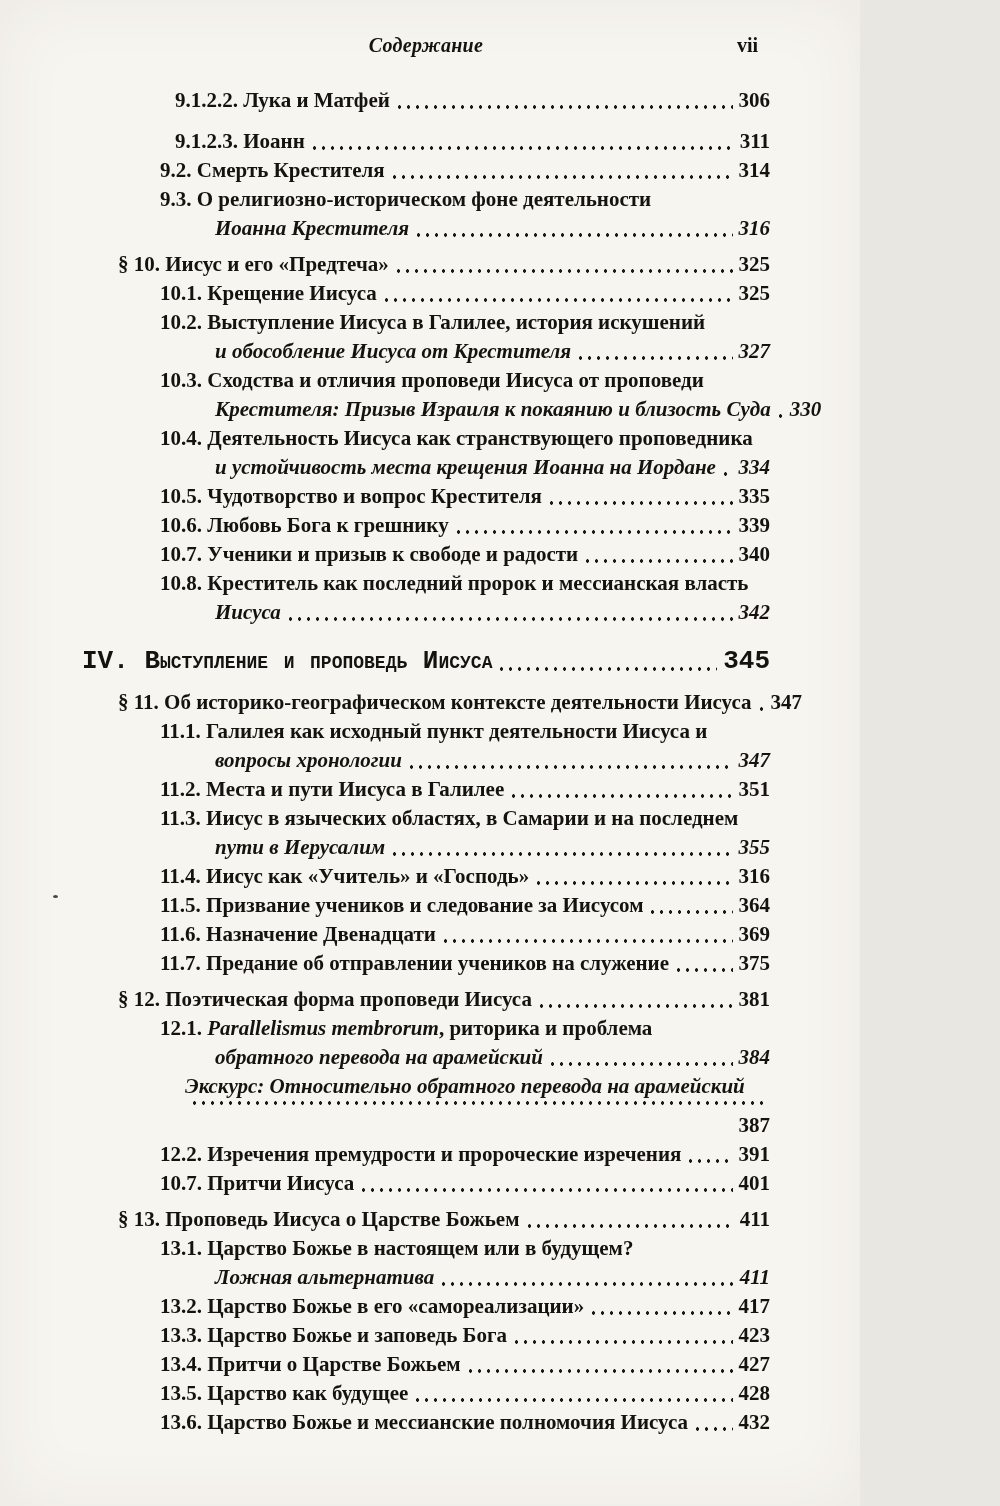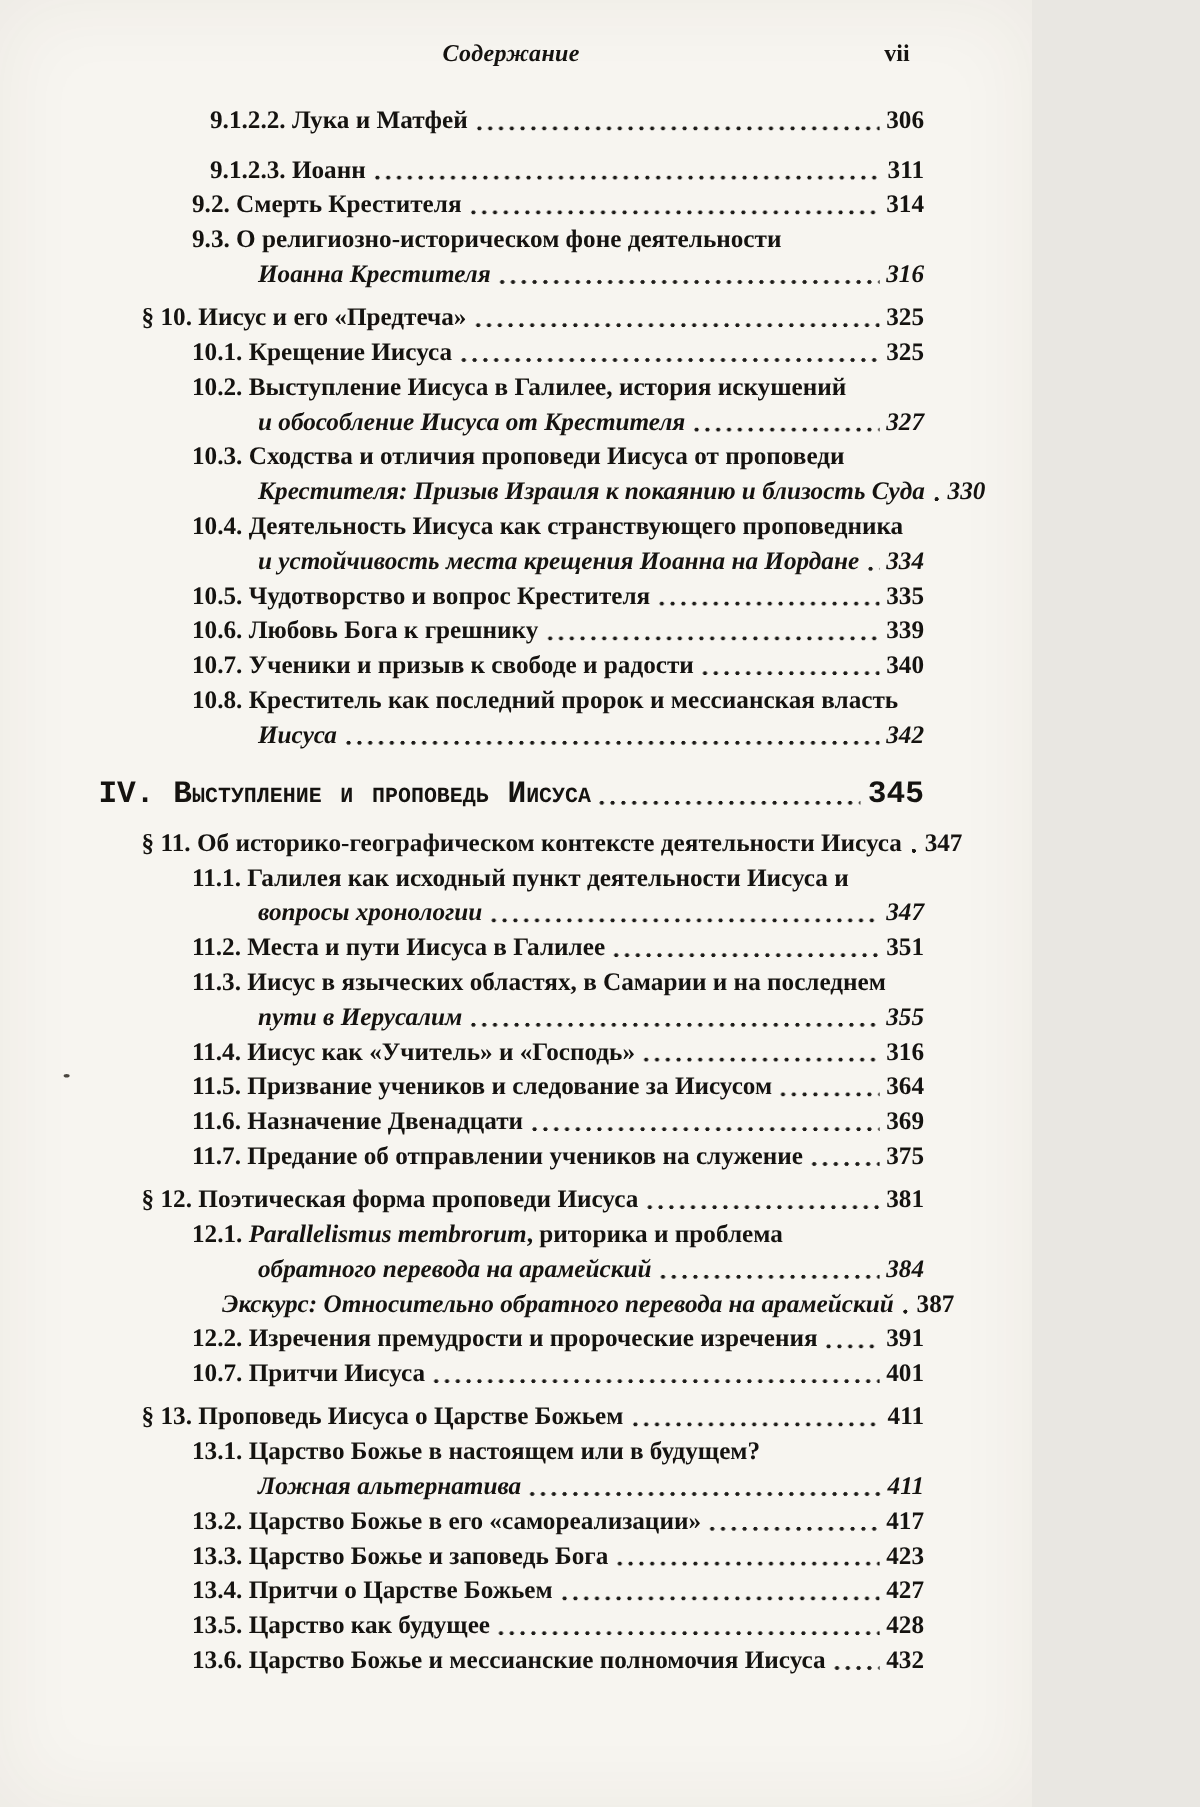--- a/index.html
+++ b/index.html
@@ -80,7 +80,7 @@
   .lvl-sub { padding-left: 78px; }
   .lvl-subsub { padding-left: 93px; margin-top: 12px; }
   .lvl-cont { padding-left: 133px; font-style: italic; }
-  .lvl-excursus { padding-left: 103px; }
+  .lvl-excursus { padding-left: 103px; flex-direction: column; }
   .artifact-dot {
     position: absolute;
     left: 53px;

